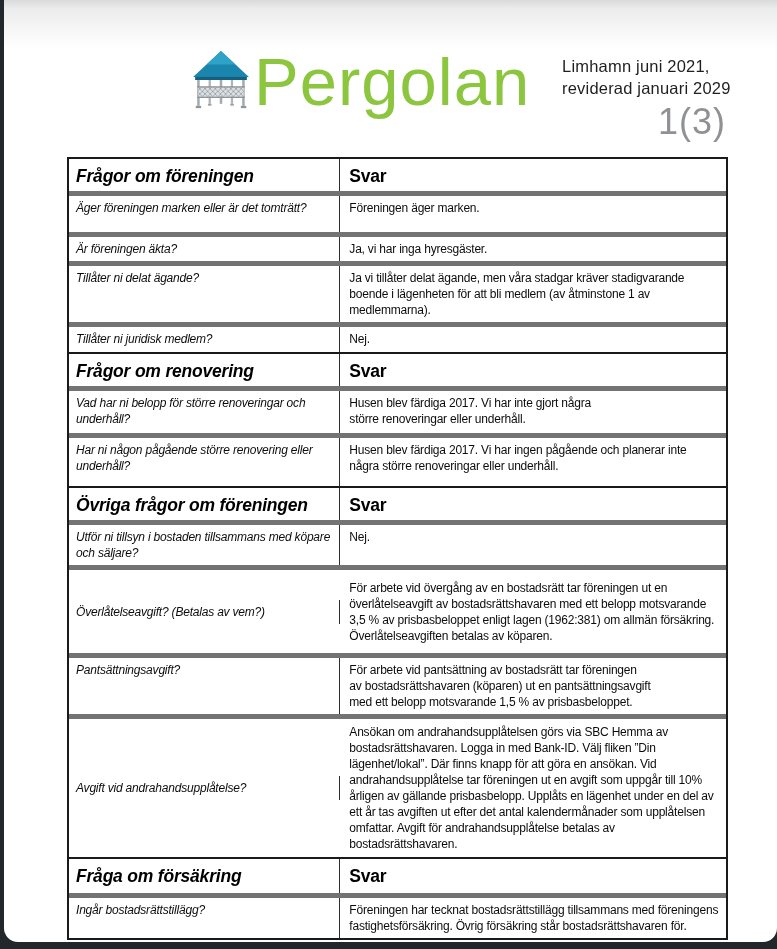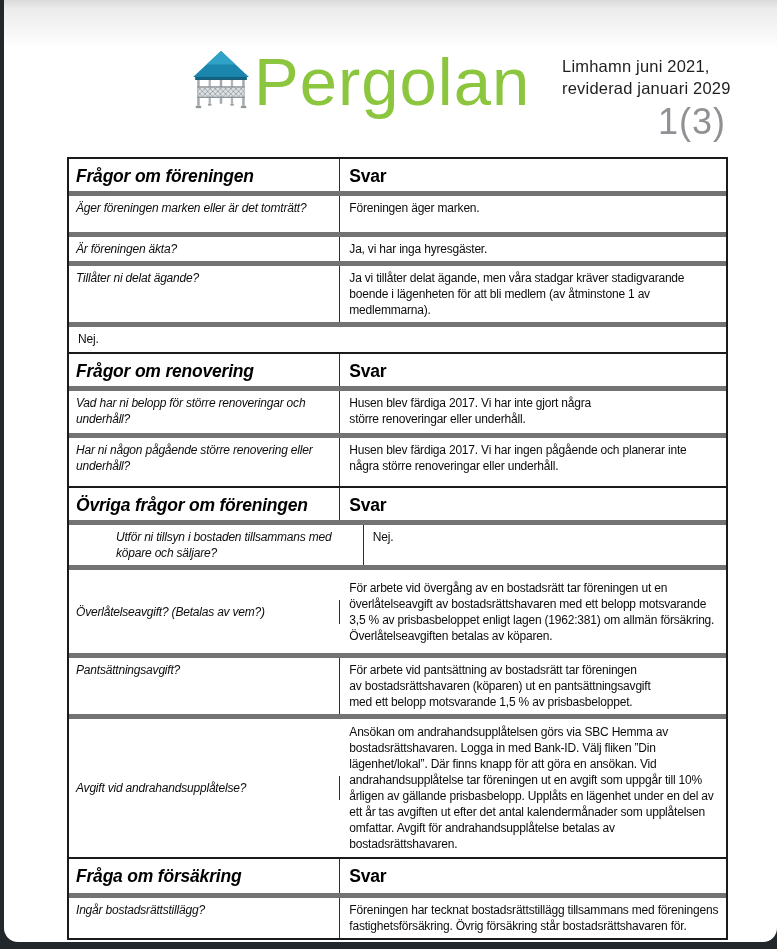--- a/index.html
+++ b/index.html
@@ -116,6 +116,7 @@
         <div class="cell a">Ja vi tillåter delat ägande, men våra stadgar kräver stadigvarande boende i lägenheten för att bli medlem (av åtminstone 1 av medlemmarna).</div>
       </div>
       <div class="qa-row" style="min-height: 30px;">
+        <div class="cell q">Tillåter ni juridisk medlem?</div>
         <div class="cell a">Nej.</div>
       </div>
       <div class="qa-row section" style="min-height: 31px;">

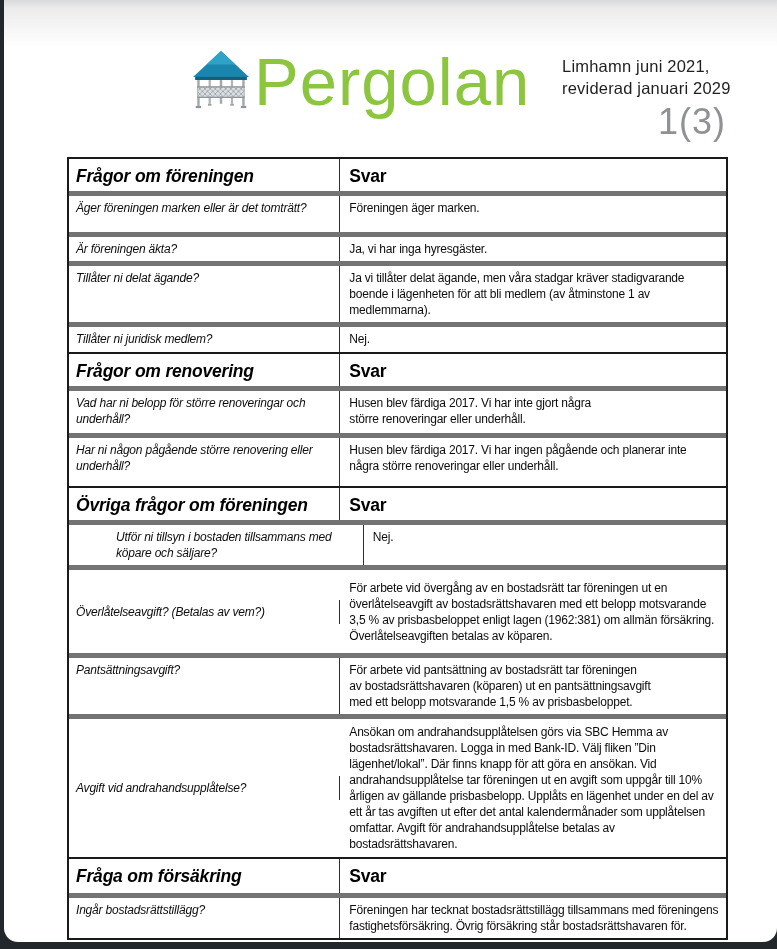--- a/index.html
+++ b/index.html
@@ -136,7 +136,7 @@
         <div class="cell q">Övriga frågor om föreningen</div>
         <div class="cell a">Svar</div>
       </div>
-      <div class="qa-row" style="min-height: 40px; padding-left: 40px;">
+      <div class="qa-row" style="min-height: 40px;">
         <div class="cell q">Utför ni tillsyn i bostaden tillsammans med köpare och säljare?</div>
         <div class="cell a">Nej.</div>
       </div>

